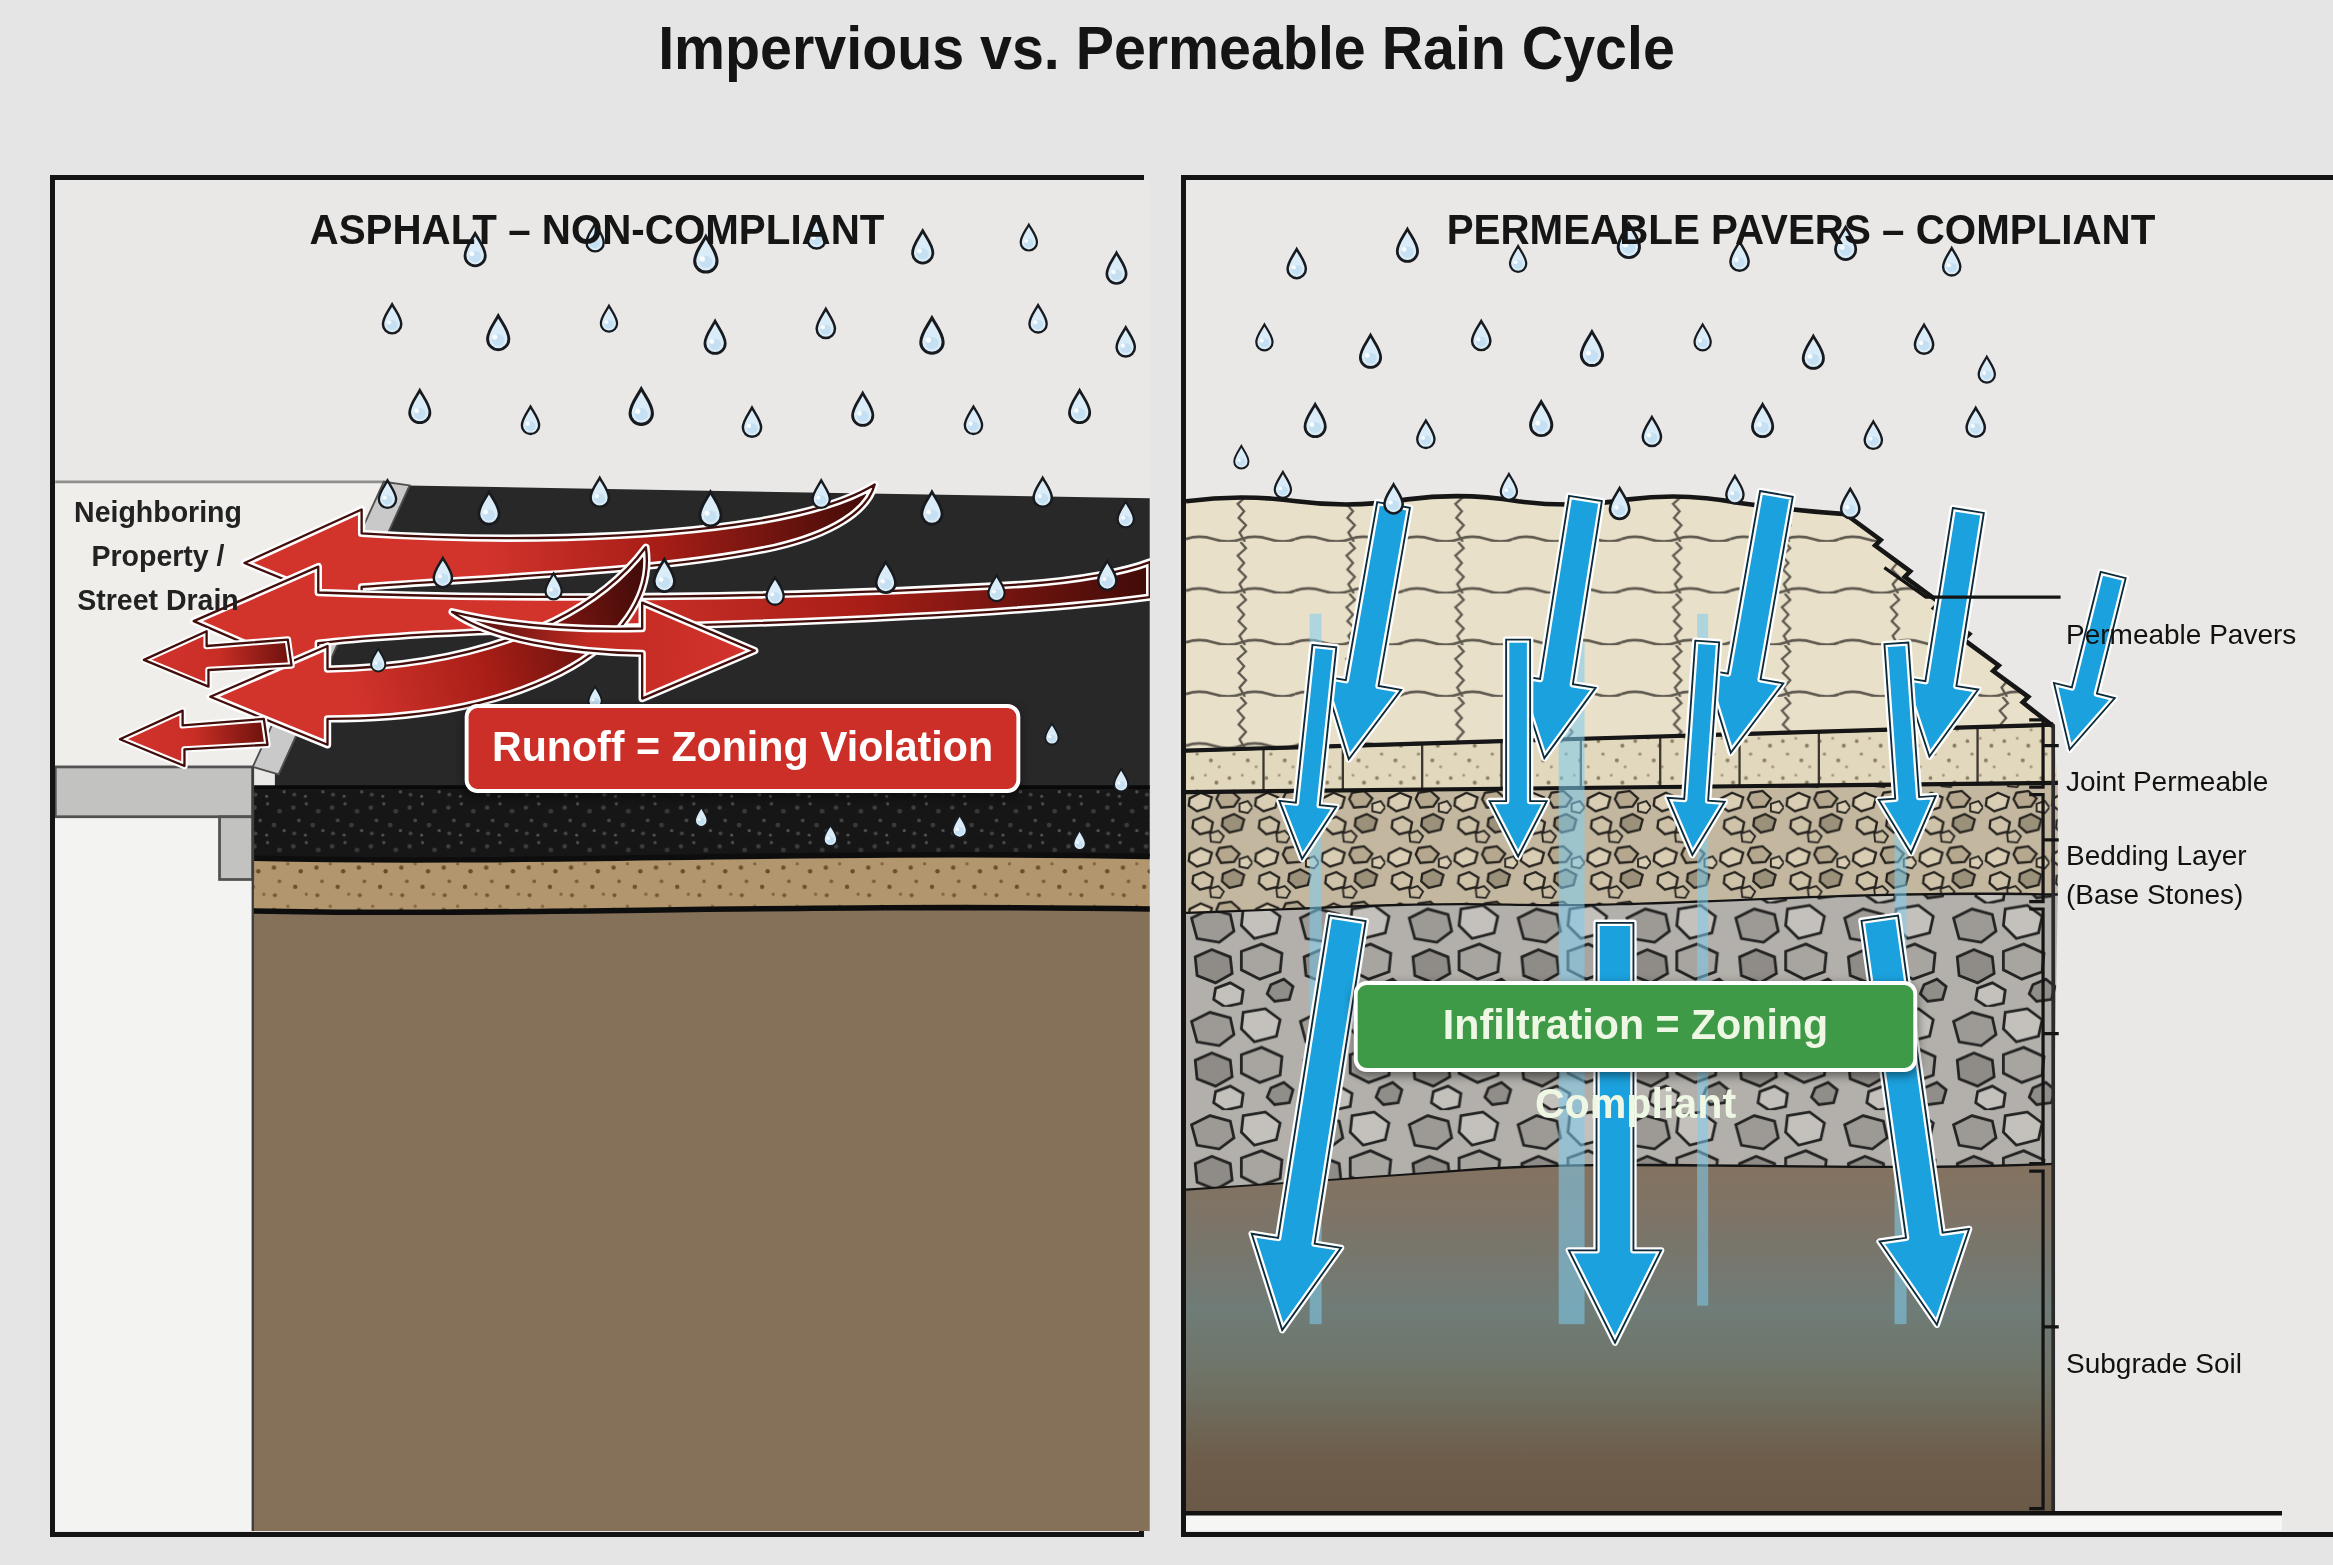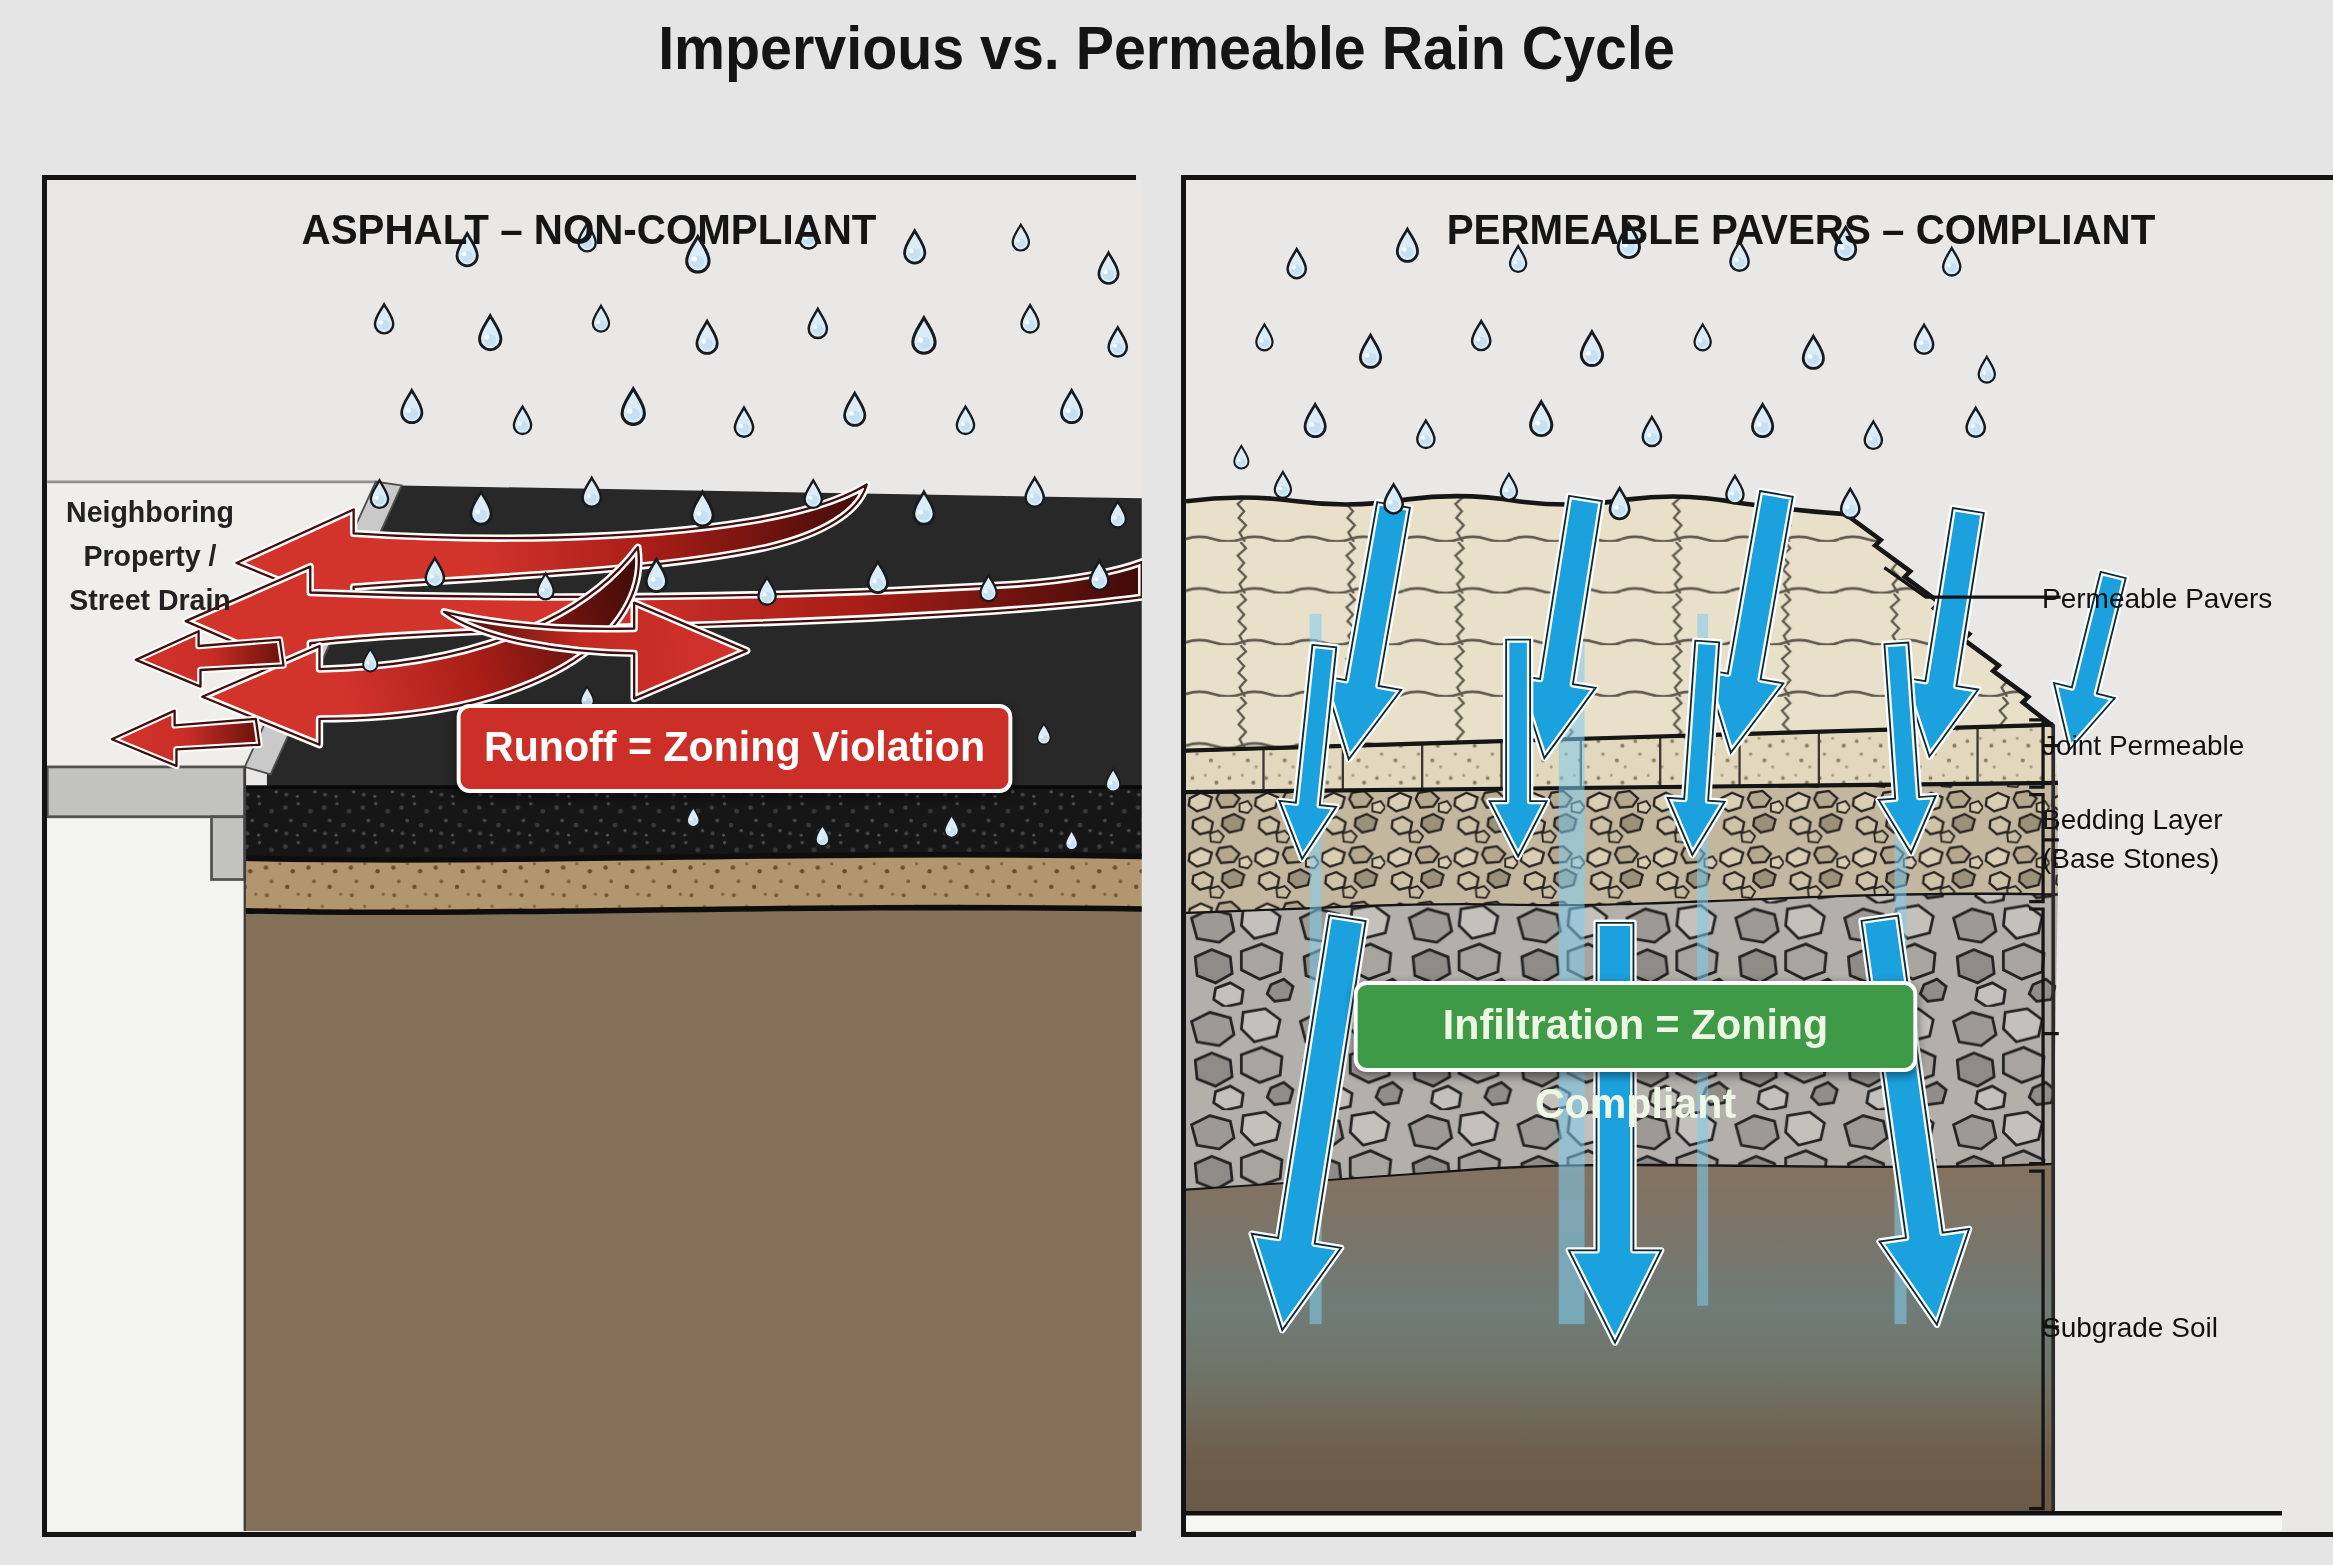--- a/index.html
+++ b/index.html
@@ -8,7 +8,7 @@
   .title{position:absolute;top:13px;left:0;width:100%;text-align:center;
          font-size:61px;font-weight:700;color:#141414;transform:scaleX(.94);letter-spacing:0;}
   .panel{position:absolute;top:175px;height:1362px;border:5.5px solid #141414;background:#e9e8e6;box-sizing:border-box;}
-  #left-panel{left:42px;width:1094px;}
+  #left-panel{left:50px;width:1094px;}
   #right-panel{left:1181px;width:1240px;}
   .panel-header{position:absolute;top:26px;left:0;width:100%;text-align:center;
                 font-size:42px;font-weight:700;color:#151515;transform:scaleX(.96);z-index:5;}

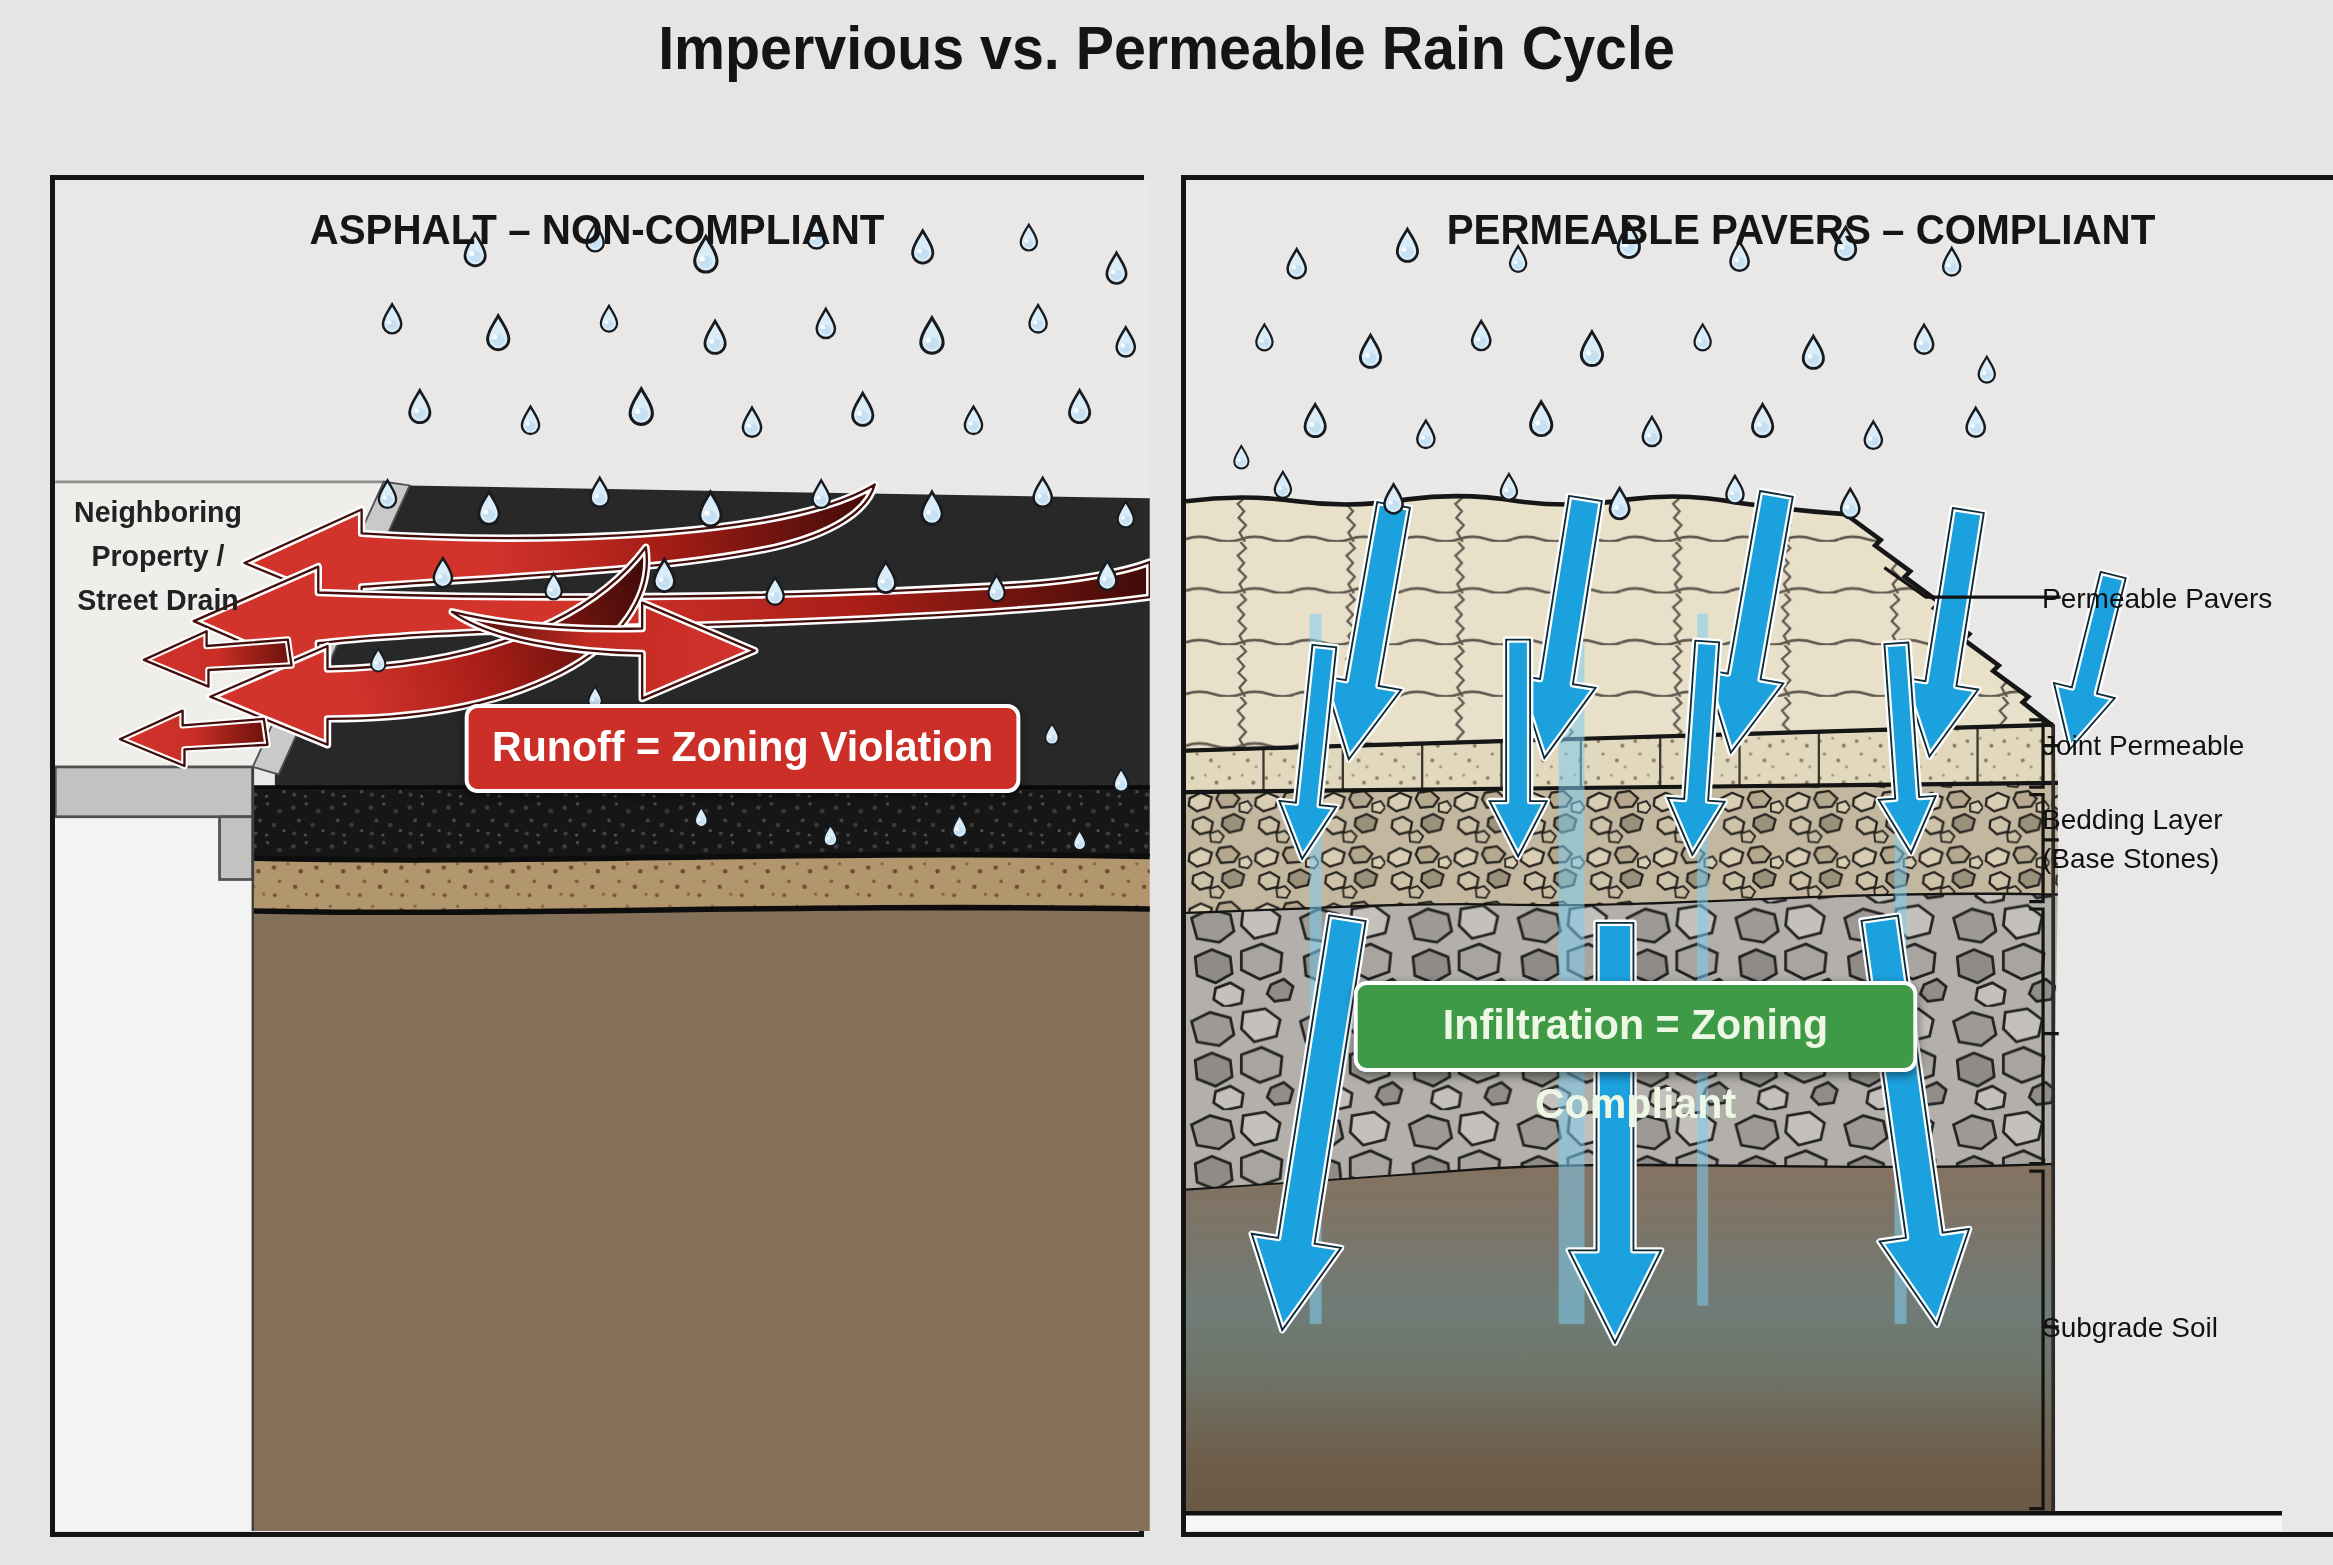--- a/index.html
+++ b/index.html
@@ -22,8 +22,8 @@
   .side-label{position:absolute;left:7.4px;top:310px;width:192px;text-align:center;z-index:5;
               font-size:30px;font-weight:700;color:#222;line-height:44px;transform:scaleX(.95);}
   .side-label span{display:block;}
-  .layer-label{position:absolute;left:856px;z-index:5;font-size:28px;color:#111;
-               line-height:39px;white-space:nowrap;}
+  .layer-label{position:absolute;left:880px;z-index:5;font-size:28px;color:#111;
+               line-height:39px;white-space:nowrap;margin-top:36px;}
   #lbl-pavers{top:399px;}
   #lbl-joint{top:546px;}
   #lbl-bedding{top:620px;}

